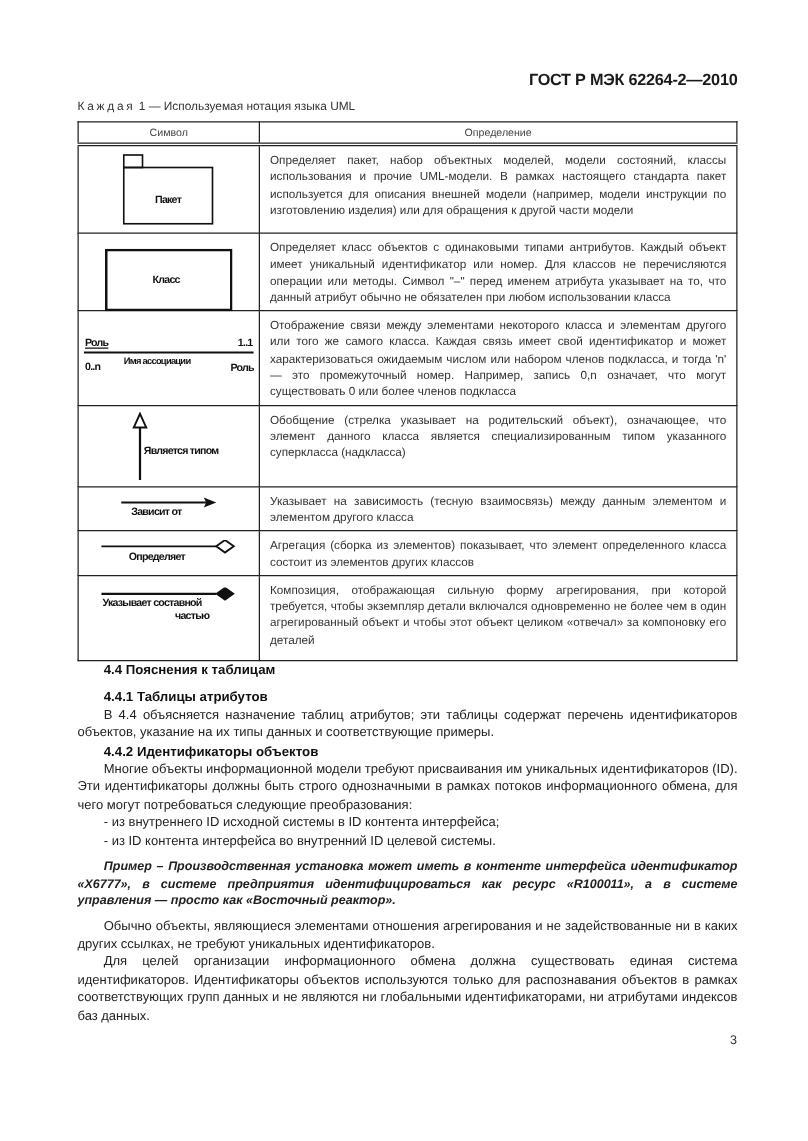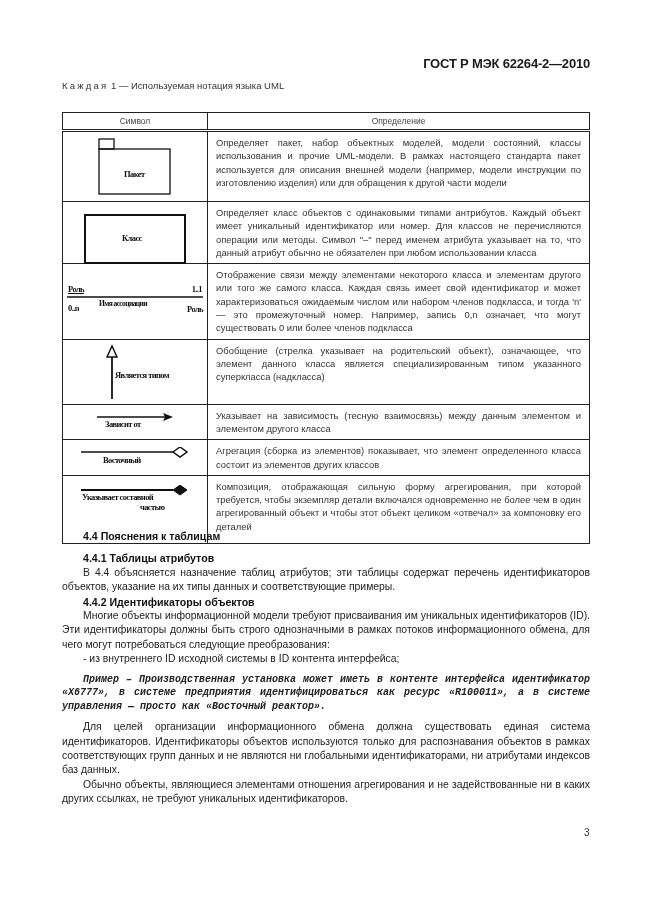--- a/index.html
+++ b/index.html
@@ -8,7 +8,7 @@
   .doc-header { position: absolute; top: 56px; right: 56px; font-weight: bold; font-size: 13px; letter-spacing: -0.2px; }
   .caption { position: absolute; top: 80px; left: 62px; font-size: 9.5px; color: #333; }
   .caption .spaced { letter-spacing: 2.2px; }
-  table.uml { position: absolute; top: 112px; left: 62px; width: 528px; border-collapse: collapse; font-size: 9.4px; color: #333; padding-left: 30px; }
+  table.uml { position: absolute; top: 97px; left: 62px; width: 528px; border-collapse: collapse; font-size: 9.4px; color: #333; padding-left: 30px; }
   table.uml td, table.uml th { border: 1px solid #222; }
   table.uml th { font-weight: normal; height: 16px; font-size: 8.5px; color: #444; text-align: center; border-bottom: 3px double #222; padding: 0; }
   table.uml td.sym { width: 144px; padding: 0; position: relative; vertical-align: middle; }

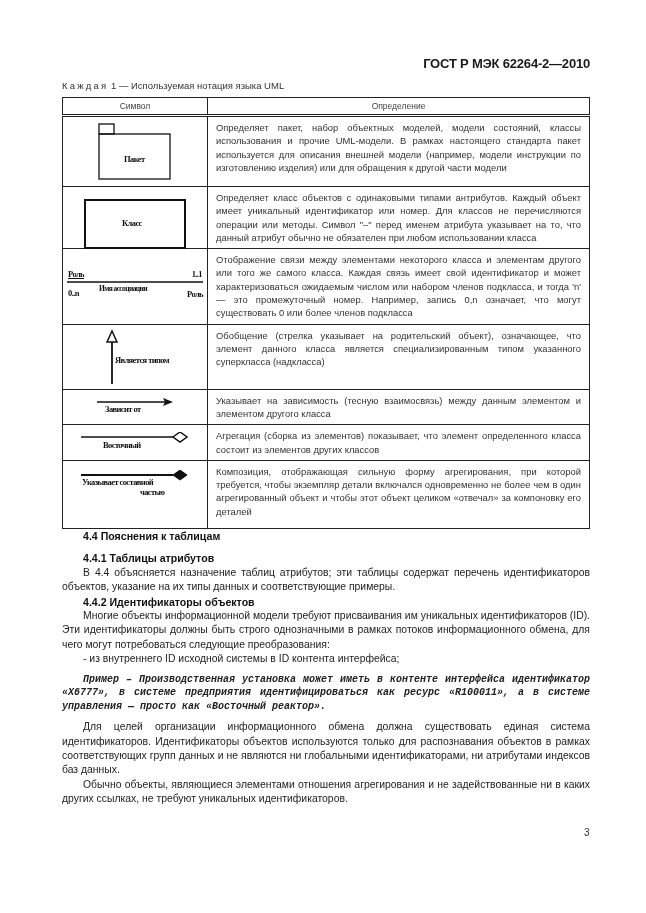--- a/index.html
+++ b/index.html
@@ -14,7 +14,7 @@
   table.uml td.sym { width: 144px; padding: 0; position: relative; vertical-align: middle; }
   table.uml td.def { padding: 4px 8px 4px 8px; vertical-align: top; line-height: 13.3px; text-align: justify; }
   .sym-box { position: relative; margin: 0 auto; }
-  .lbl { font-family: Liberation Serif, serif; font-size: 8.5px; font-weight: bold; color: #111; letter-spacing: -0.6px; white-space: nowrap; }
+  .lbl { font-family: Liberation Sans, sans-serif; font-size: 8.5px; font-weight: bold; color: #111; letter-spacing: -0.6px; white-space: nowrap; }
   .body-text { position: absolute; left: 62px; width: 528px; font-size: 10.4px; line-height: 14.4px; color: #222; }
   .body-text p { margin: 0; text-align: justify; }
   .indent { text-indent: 21px; }

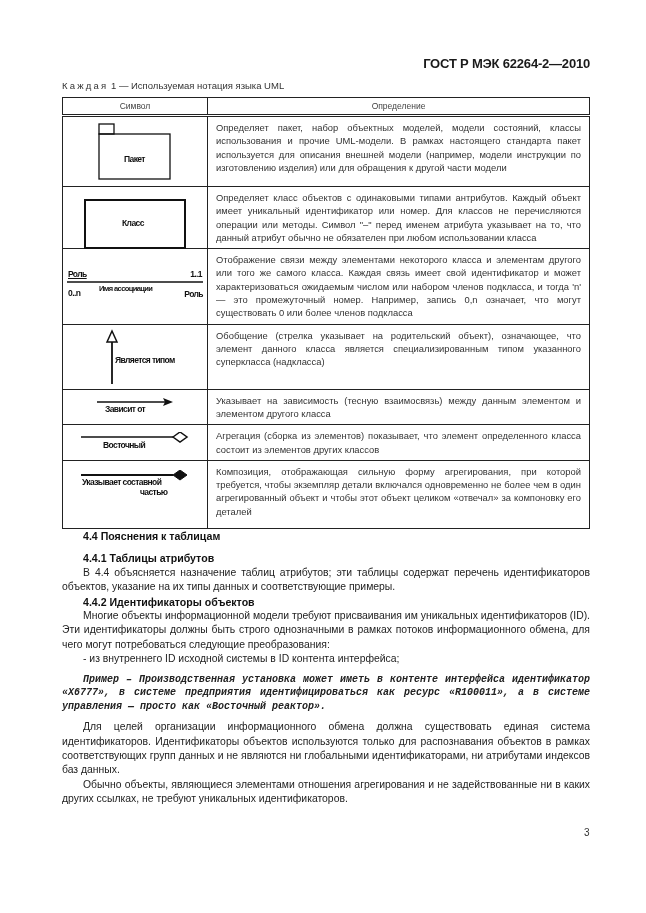--- a/index.html
+++ b/index.html
@@ -115,7 +115,7 @@
             <line x1="0" y1="5" x2="92" y2="5" stroke="#111" stroke-width="1.4"></line>
             <polygon points="92,5 99,0 106,5 99,10" fill="#fff" stroke="#111" stroke-width="1.5"></polygon>
           </svg>
-          <span class="lbl" style="position:absolute;left:22px;top:8px;">Восточный</span>
+          <span class="lbl" style="position:absolute;left:22px;top:8px;">Определяет</span>
         </div>
       </td>
       <td class="def">Агрегация (сборка из элементов) показывает, что элемент определенного класса состоит из элементов других классов</td>

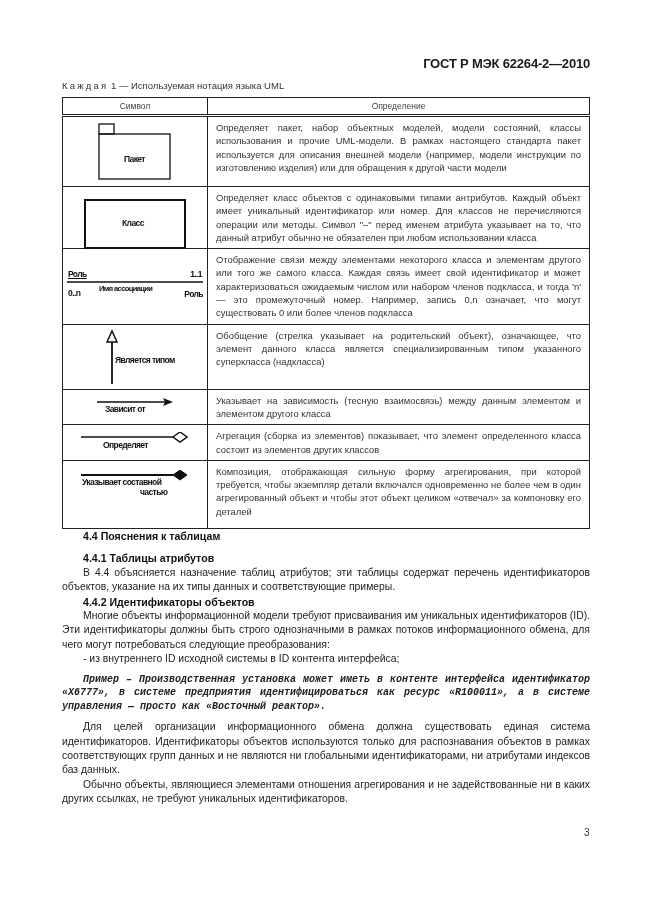--- a/index.html
+++ b/index.html
@@ -145,6 +145,7 @@
   <p class="h">4.4.2 Идентификаторы объектов</p>
   <p class="indent">Многие объекты информационной модели требуют присваивания им уникальных идентификаторов (ID). Эти идентификаторы должны быть строго однозначными в рамках потоков информационного обмена, для чего могут потребоваться следующие преобразования:</p>
   <p class="li">- из внутреннего ID исходной системы в ID контента интерфейса;</p>
+  <p class="li">- из ID контента интерфейса во внутренний ID целевой системы.</p>
   <div style="height:6px;"></div>
   <p class="example">Пример – Производственная установка может иметь в контенте интерфейса идентификатор «X6777», в системе предприятия идентифицироваться как ресурс «R100011», а в системе управления — просто как «Восточный реактор».</p>
   <div style="height:7px;"></div>

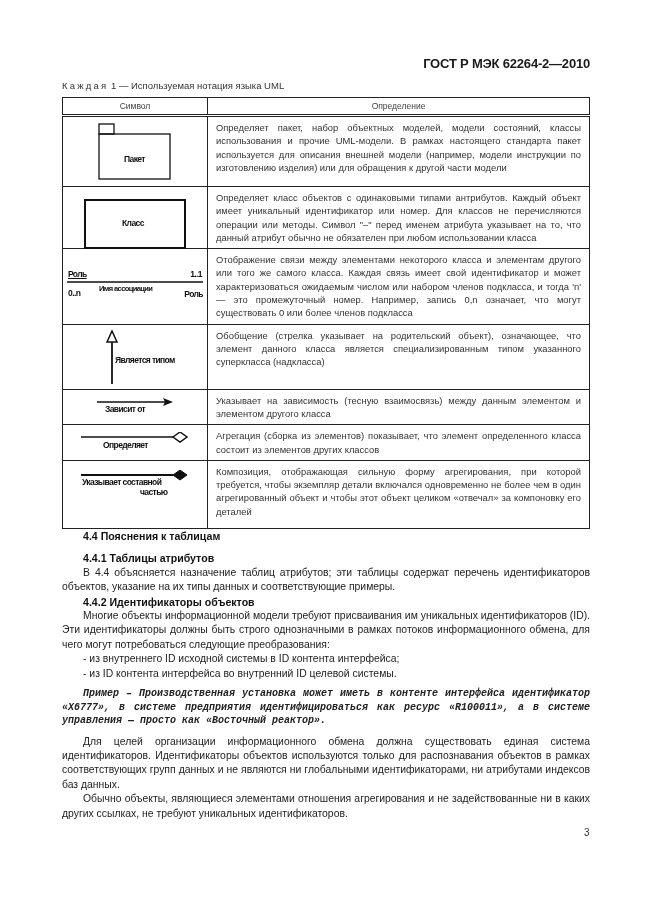--- a/index.html
+++ b/index.html
@@ -20,7 +20,7 @@
   .indent { text-indent: 21px; }
   .h { font-weight: bold; padding-left: 21px; font-size: 10.6px; color: #111; }
   .li { padding-left: 21px; }
-  .example { font-weight: bold; font-style: italic; text-indent: 21px; font-size: 10px; line-height: 13.5px; text-align: justify; font-family: Liberation Mono, monospace; }
+  .example { font-weight: bold; font-style: italic; text-indent: 21px; font-size: 10px; line-height: 13.5px; text-align: justify; }
   .page-num { position: absolute; top: 827px; left: 584px; font-size: 10px; color: #333; }
 </style>
 </head>

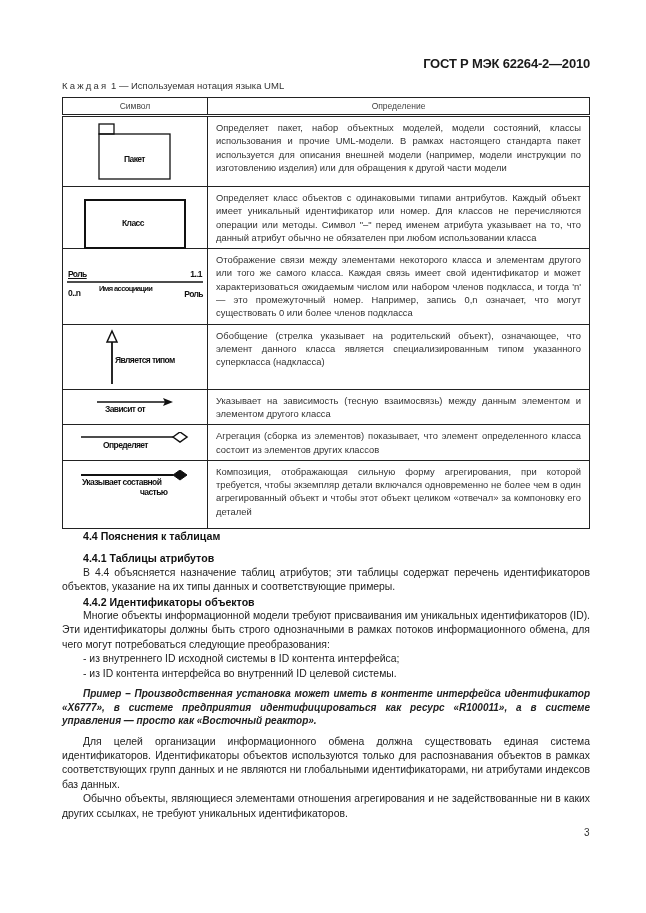--- a/index.html
+++ b/index.html
@@ -149,8 +149,8 @@
   <div style="height:6px;"></div>
   <p class="example">Пример – Производственная установка может иметь в контенте интерфейса идентификатор «X6777», в системе предприятия идентифицироваться как ресурс «R100011», а в системе управления — просто как «Восточный реактор».</p>
   <div style="height:7px;"></div>
+  <p class="indent">Обычно объекты, являющиеся элементами отношения агрегирования и не задействованные ни в каких других ссылках, не требуют уникальных идентификаторов.</p>
   <p class="indent">Для целей организации информационного обмена должна существовать единая система идентификаторов. Идентификаторы объектов используются только для распознавания объектов в рамках соответствующих групп данных и не являются ни глобальными идентификаторами, ни атрибутами индексов баз данных.</p>
-  <p class="indent">Обычно объекты, являющиеся элементами отношения агрегирования и не задействованные ни в каких других ссылках, не требуют уникальных идентификаторов.</p>
 </div>
 
 <div class="page-num">3</div>

